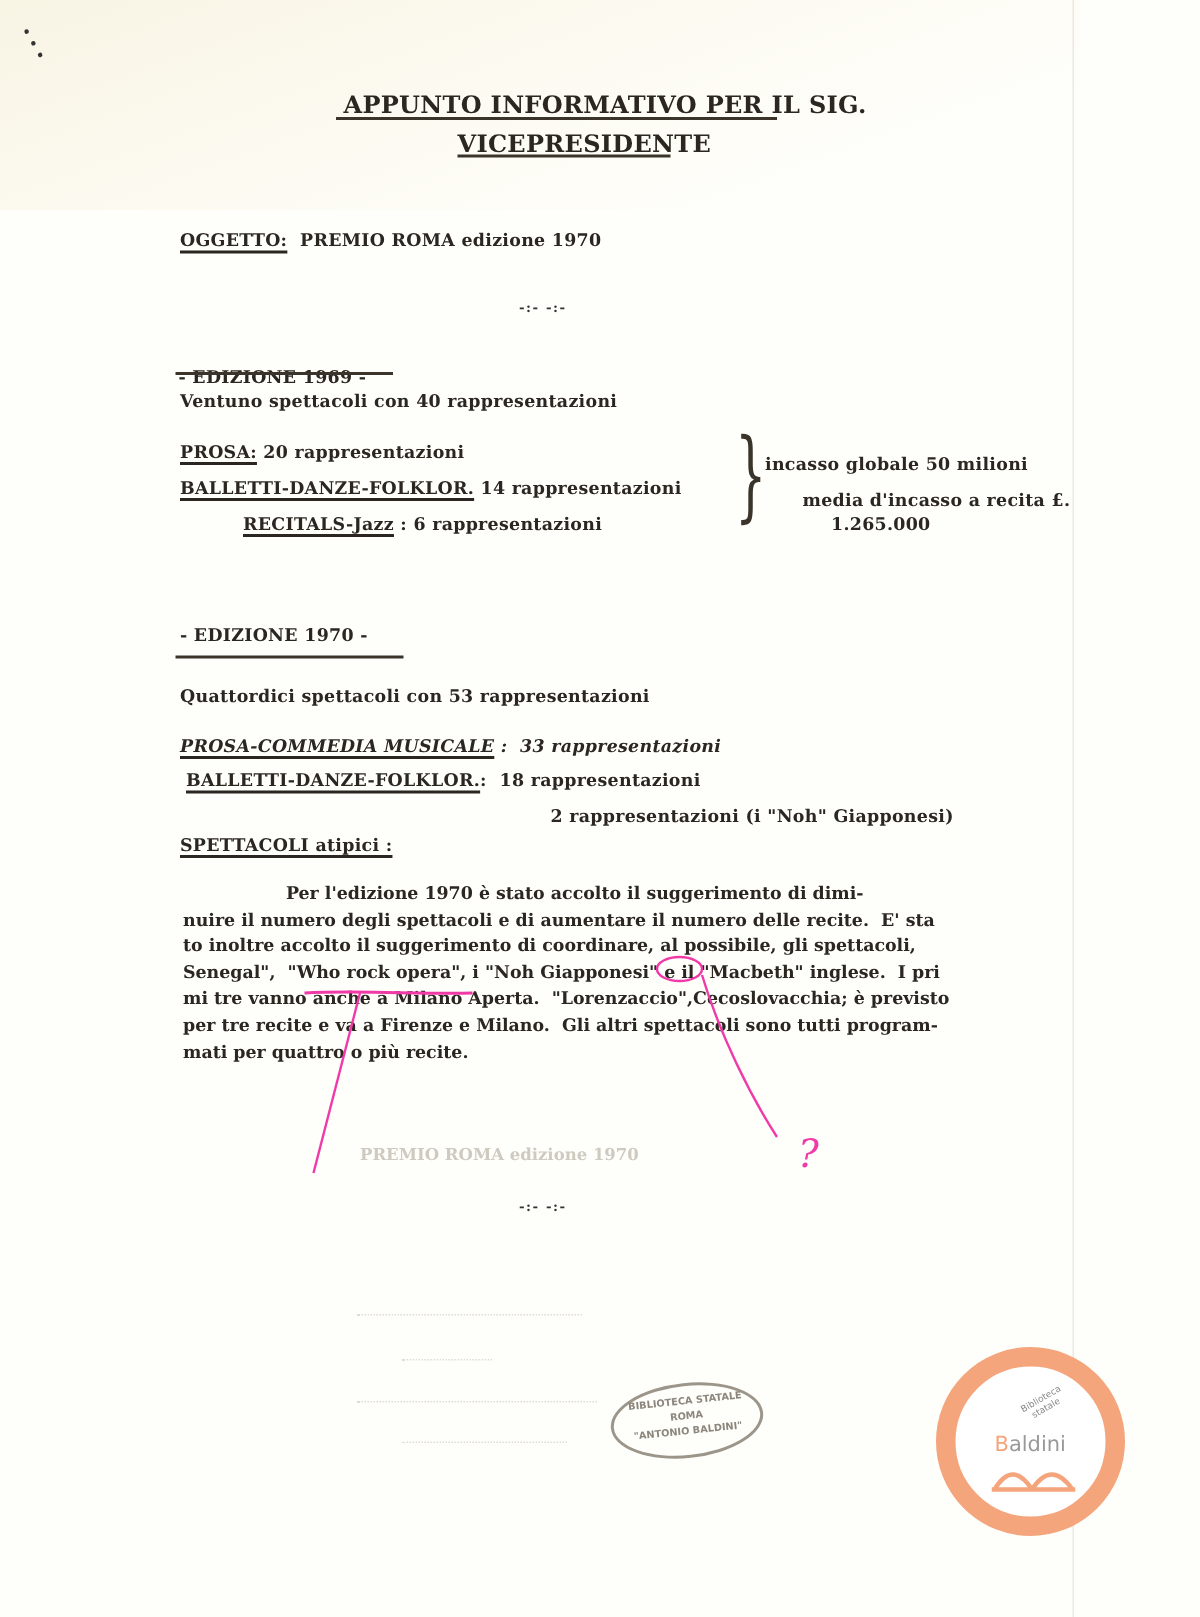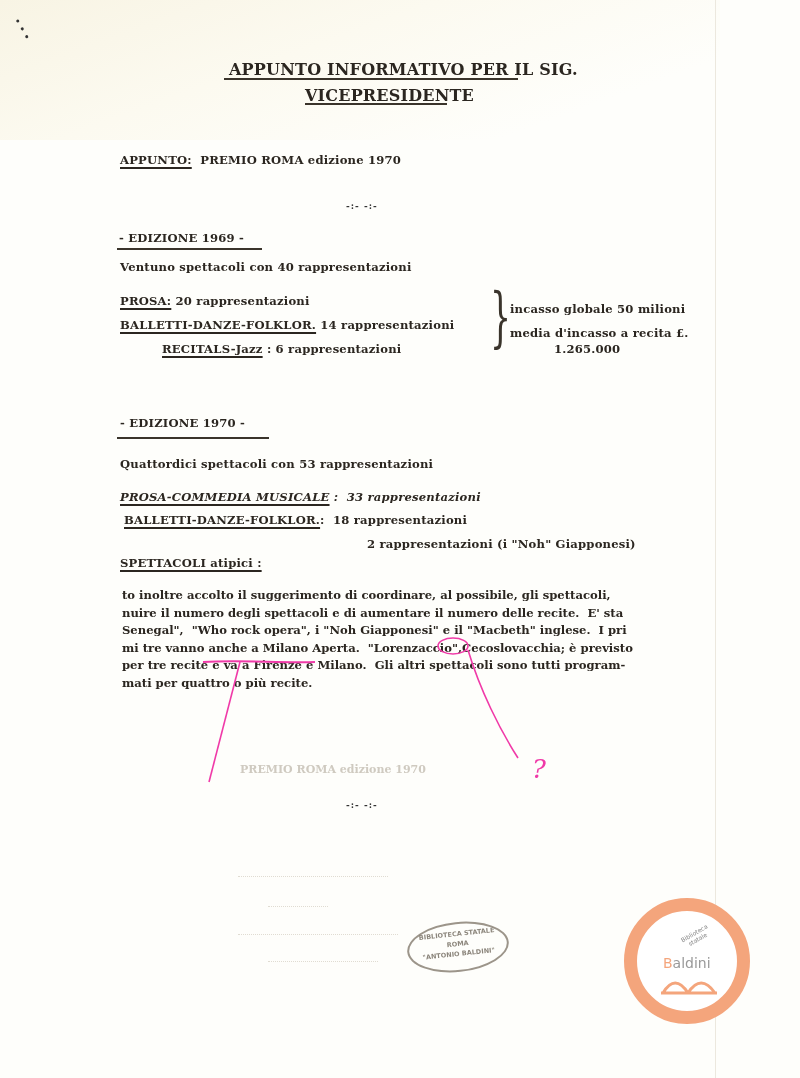--- a/index.html
+++ b/index.html
@@ -77,7 +77,7 @@
 <div class="t s13" style="left:305px; top:86px;">VICEPRESIDENTE</div>
 <div class="title-rule" style="left:305px; top:103px; width:142px;"></div>
 
-<div class="t s12" style="left:120px; top:153px;"><span class="ul">APPUNTO:</span>  <span>PREMIO ROMA edizione 1970</span></div>
+<div class="t s12" style="left:120px; top:153px;"><span class="ul">OGGETTO:</span>  <span>PREMIO ROMA edizione 1970</span></div>
 
 <div class="sep" style="left:346px; top:201px;">-:- -:-</div>
 

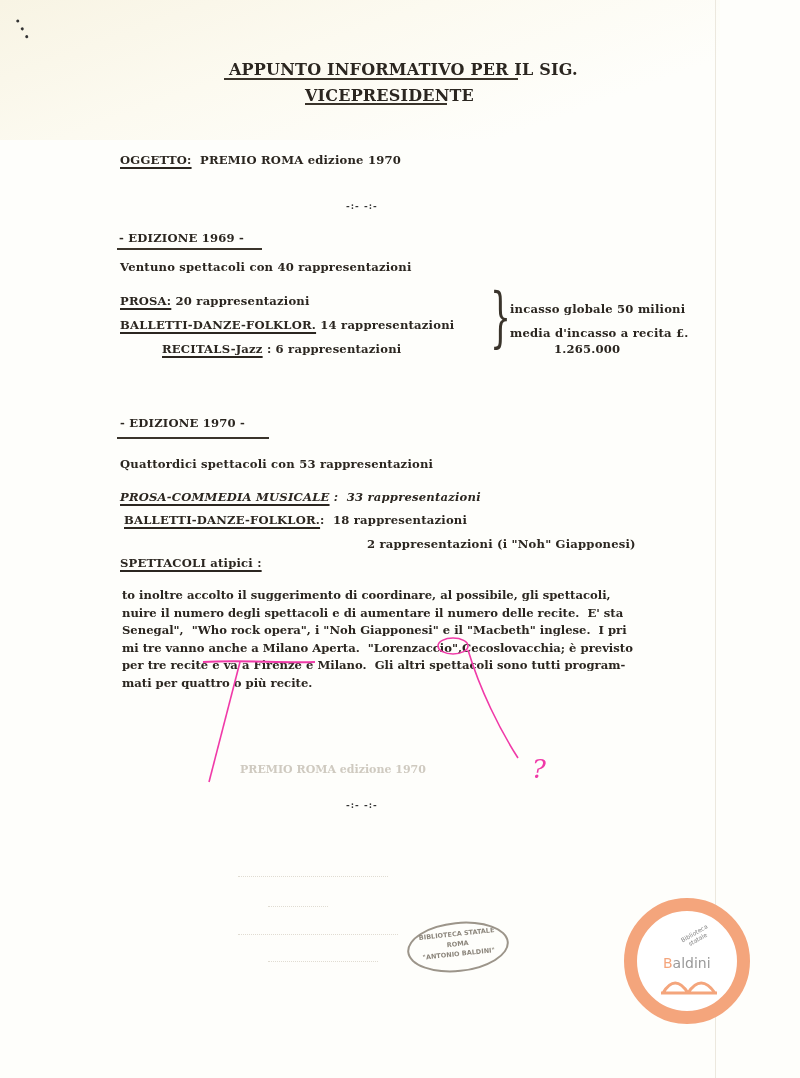--- a/index.html
+++ b/index.html
@@ -81,7 +81,7 @@
 
 <div class="sep" style="left:346px; top:201px;">-:- -:-</div>
 
-<div class="t s12" style="left:119px; top:231px;">- EDIZIONE 1969 -</div>
+<div class="t s12" style="left:119px; top:244px;">- EDIZIONE 1969 -</div>
 <div class="title-rule" style="left:117px; top:248px; width:145px; height:2px;"></div>
 <div class="t s12" style="left:120px; top:260px;">Ventuno spettacoli con 40 rappresentazioni</div>
 

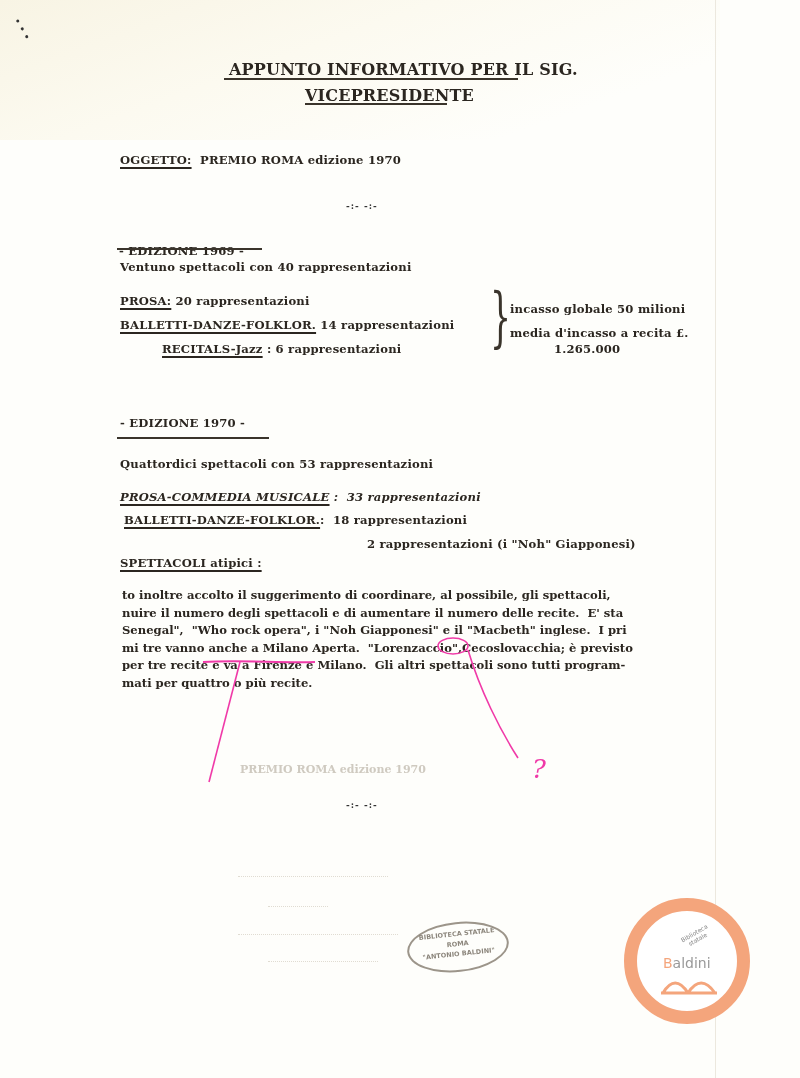--- a/index.html
+++ b/index.html
@@ -92,7 +92,7 @@
 <div class="brace" style="left:490px; top:284px;">}</div>
 
 <div class="t s12" style="left:510px; top:302px;">incasso globale 50 milioni</div>
-<div class="t s12" style="left:510px; top:326px;">media d'incasso a recita £.</div>
+<div class="t s12" style="left:535px; top:326px;">media d'incasso a recita £.</div>
 <div class="t s12" style="left:554px; top:342px;">1.265.000</div>
 
 <div class="t s12" style="left:120px; top:416px;">- EDIZIONE 1970 -</div>

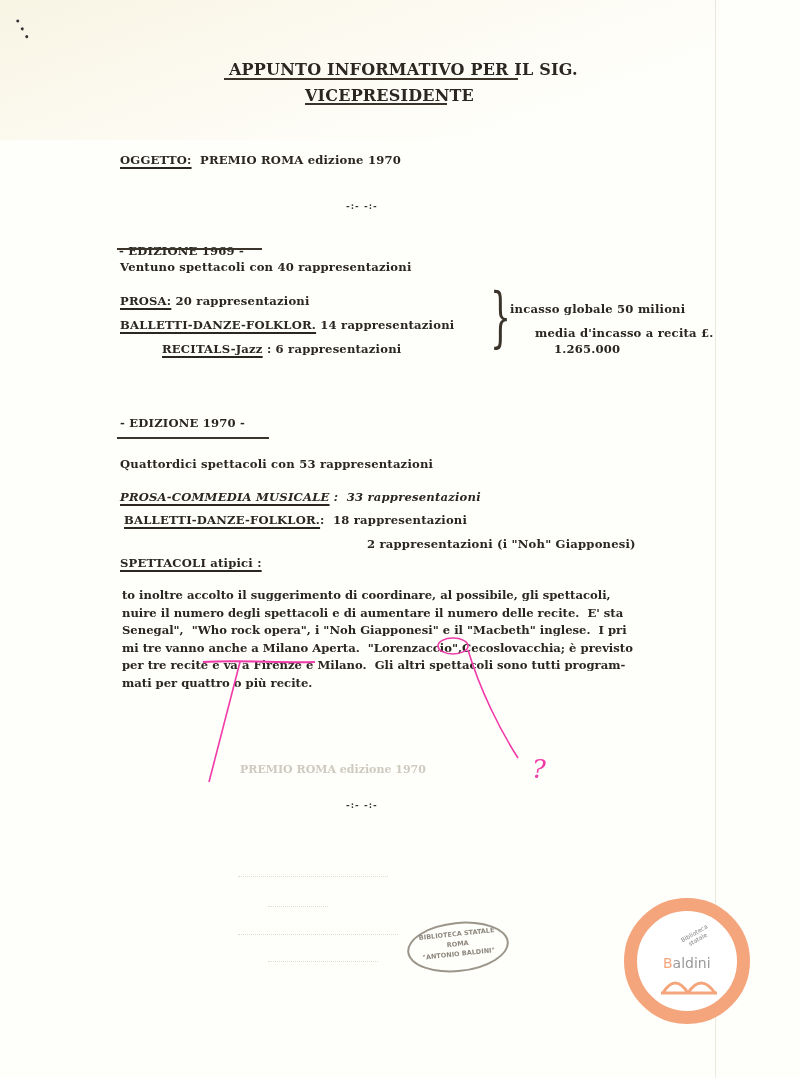--- a/index.html
+++ b/index.html
@@ -105,6 +105,7 @@
 <div class="t s12" style="left:367px; top:537px;">2 rappresentazioni (i "Noh" Giapponesi)</div>
 
 <div class="para">
+  <div>                 Per l'edizione 1970 è stato accolto il suggerimento di dimi-</div>
   <div>to inoltre accolto il suggerimento di coordinare, al possibile, gli spettacoli,</div>
   <div>nuire il numero degli spettacoli e di aumentare il numero delle recite.  E' sta</div>
   <div>Senegal",  "Who rock opera", i "Noh Giapponesi" e il "Macbeth" inglese.  I pri</div>

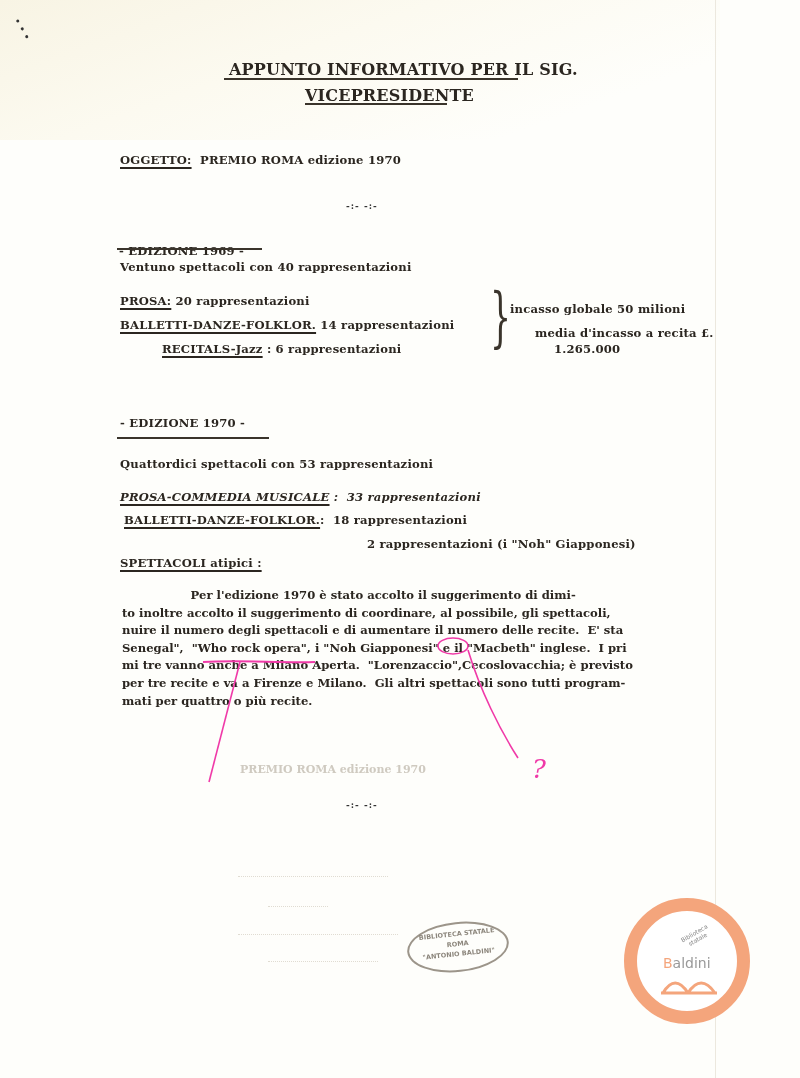--- a/index.html
+++ b/index.html
@@ -106,8 +106,8 @@
 
 <div class="para">
   <div>                 Per l'edizione 1970 è stato accolto il suggerimento di dimi-</div>
+  <div>nuire il numero degli spettacoli e di aumentare il numero delle recite.  E' sta</div>
   <div>to inoltre accolto il suggerimento di coordinare, al possibile, gli spettacoli,</div>
-  <div>nuire il numero degli spettacoli e di aumentare il numero delle recite.  E' sta</div>
   <div>Senegal",  "Who rock opera", i "Noh Giapponesi" e il "Macbeth" inglese.  I pri</div>
   <div>mi tre vanno anche a Milano Aperta.  "Lorenzaccio",Cecoslovacchia; è previsto</div>
   <div>per tre recite e va a Firenze e Milano.  Gli altri spettacoli sono tutti program-</div>

